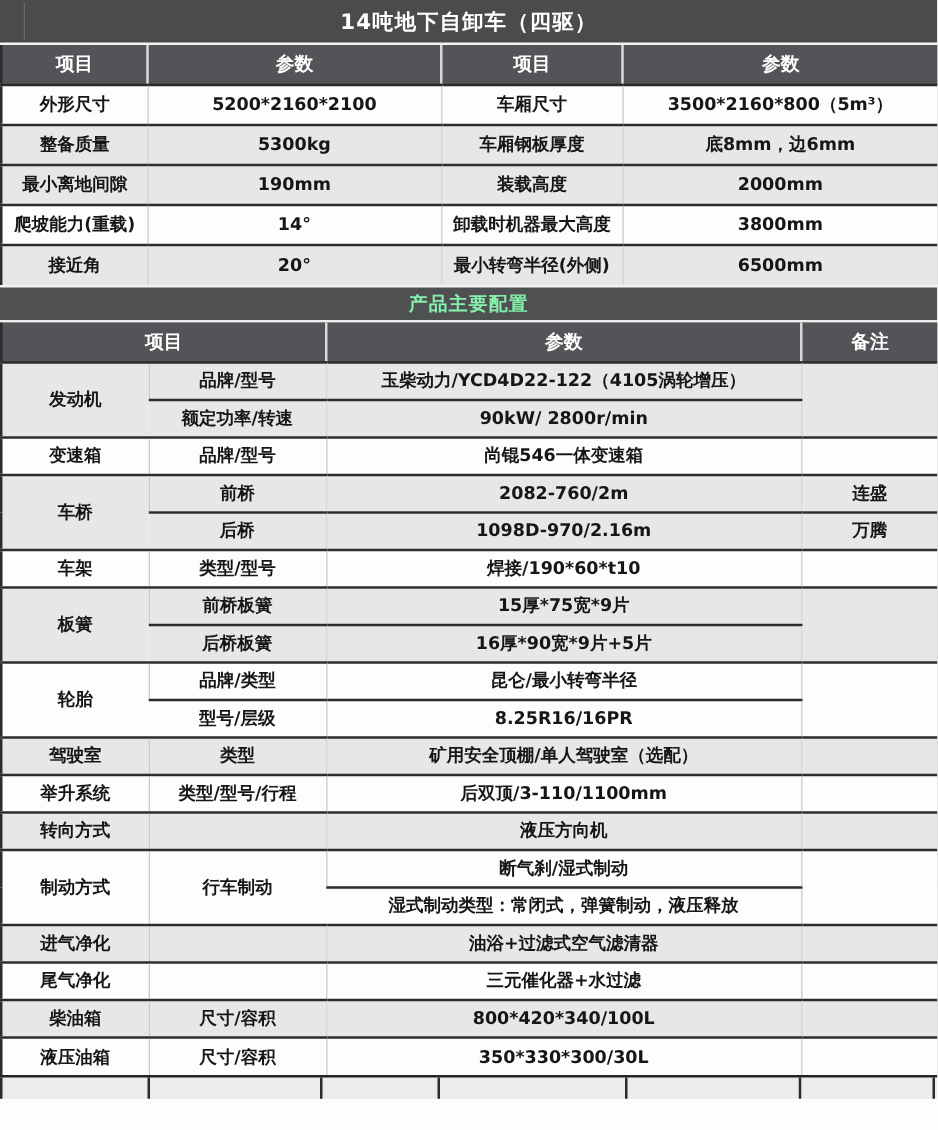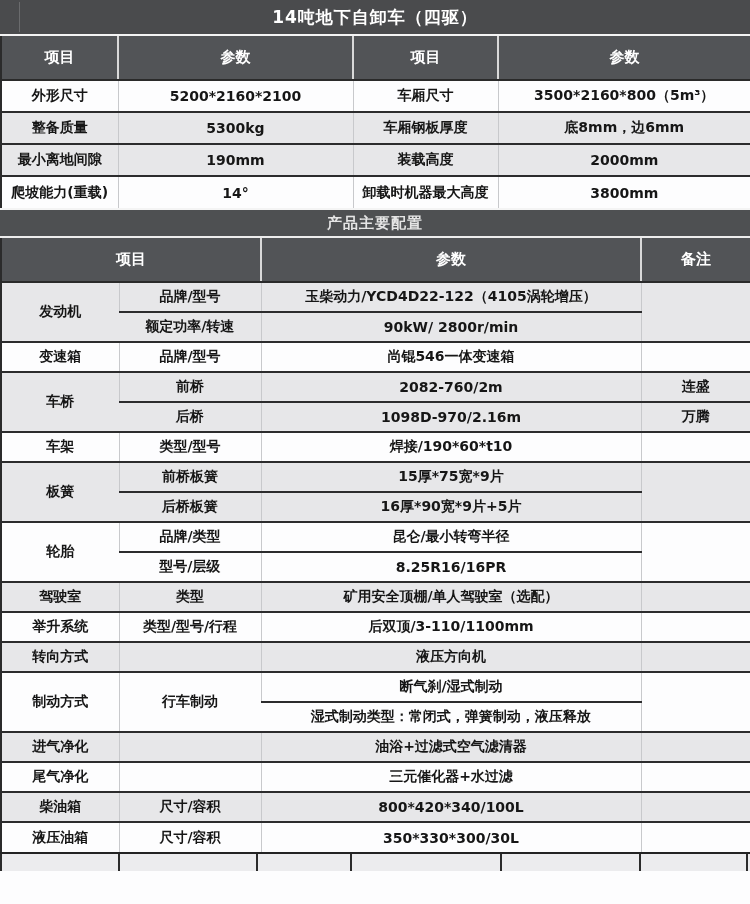--- a/index.html
+++ b/index.html
@@ -63,7 +63,7 @@
     color: #ffffff;
     font-size: 15px;
     font-weight: 700;
-    height: 44px;
+    height: 32px;
     text-align: center;
     border-left: 2px solid #d9d9d9;
     border-bottom: 2px solid #2a2a2a;

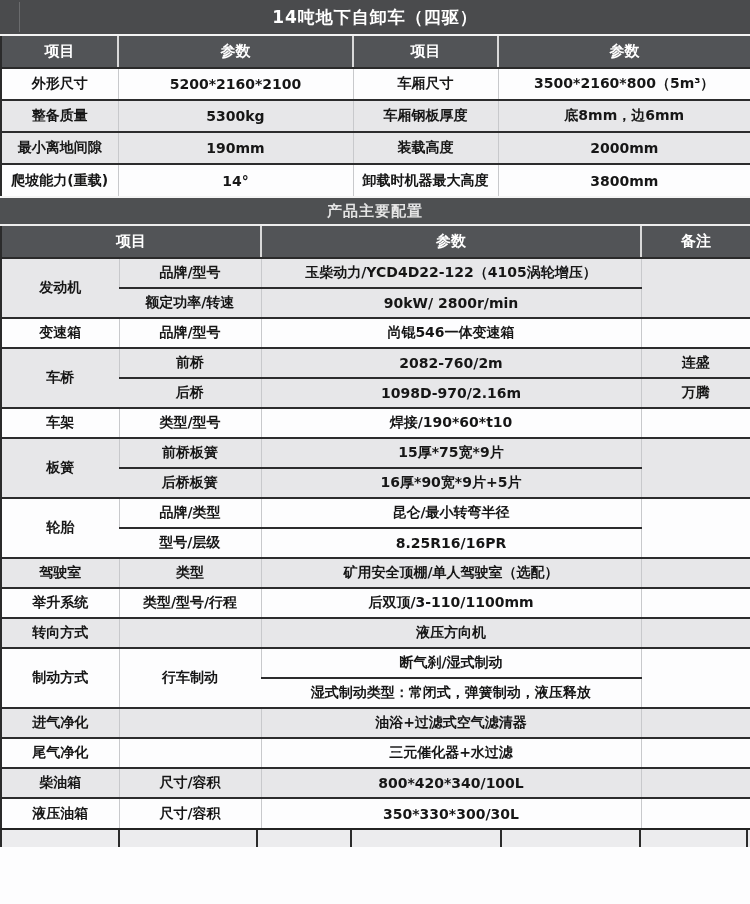--- a/index.html
+++ b/index.html
@@ -146,6 +146,12 @@
           <td>卸载时机器最大高度</td>
           <td>3800mm</td>
         </tr>
+        <tr class="gray">
+          <td>接近角</td>
+          <td>20°</td>
+          <td>最小转弯半径(外侧)</td>
+          <td>6500mm</td>
+        </tr>
       </tbody>
   </table>
 

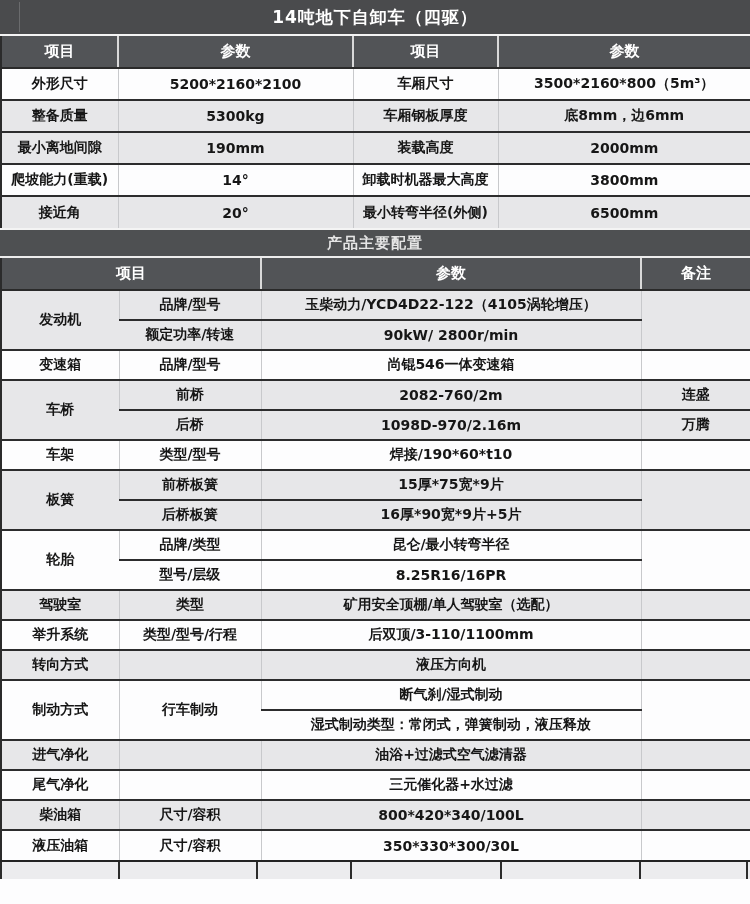--- a/index.html
+++ b/index.html
@@ -42,7 +42,7 @@
     background: #4e5052;
     border-top: 2px solid #f4f4f4;
     border-bottom: 2px solid #ededed;
-    color: #e5e5e5;
+    color: #86efac;
     font-size: 15px;
     letter-spacing: 1px;
     display: flex;

